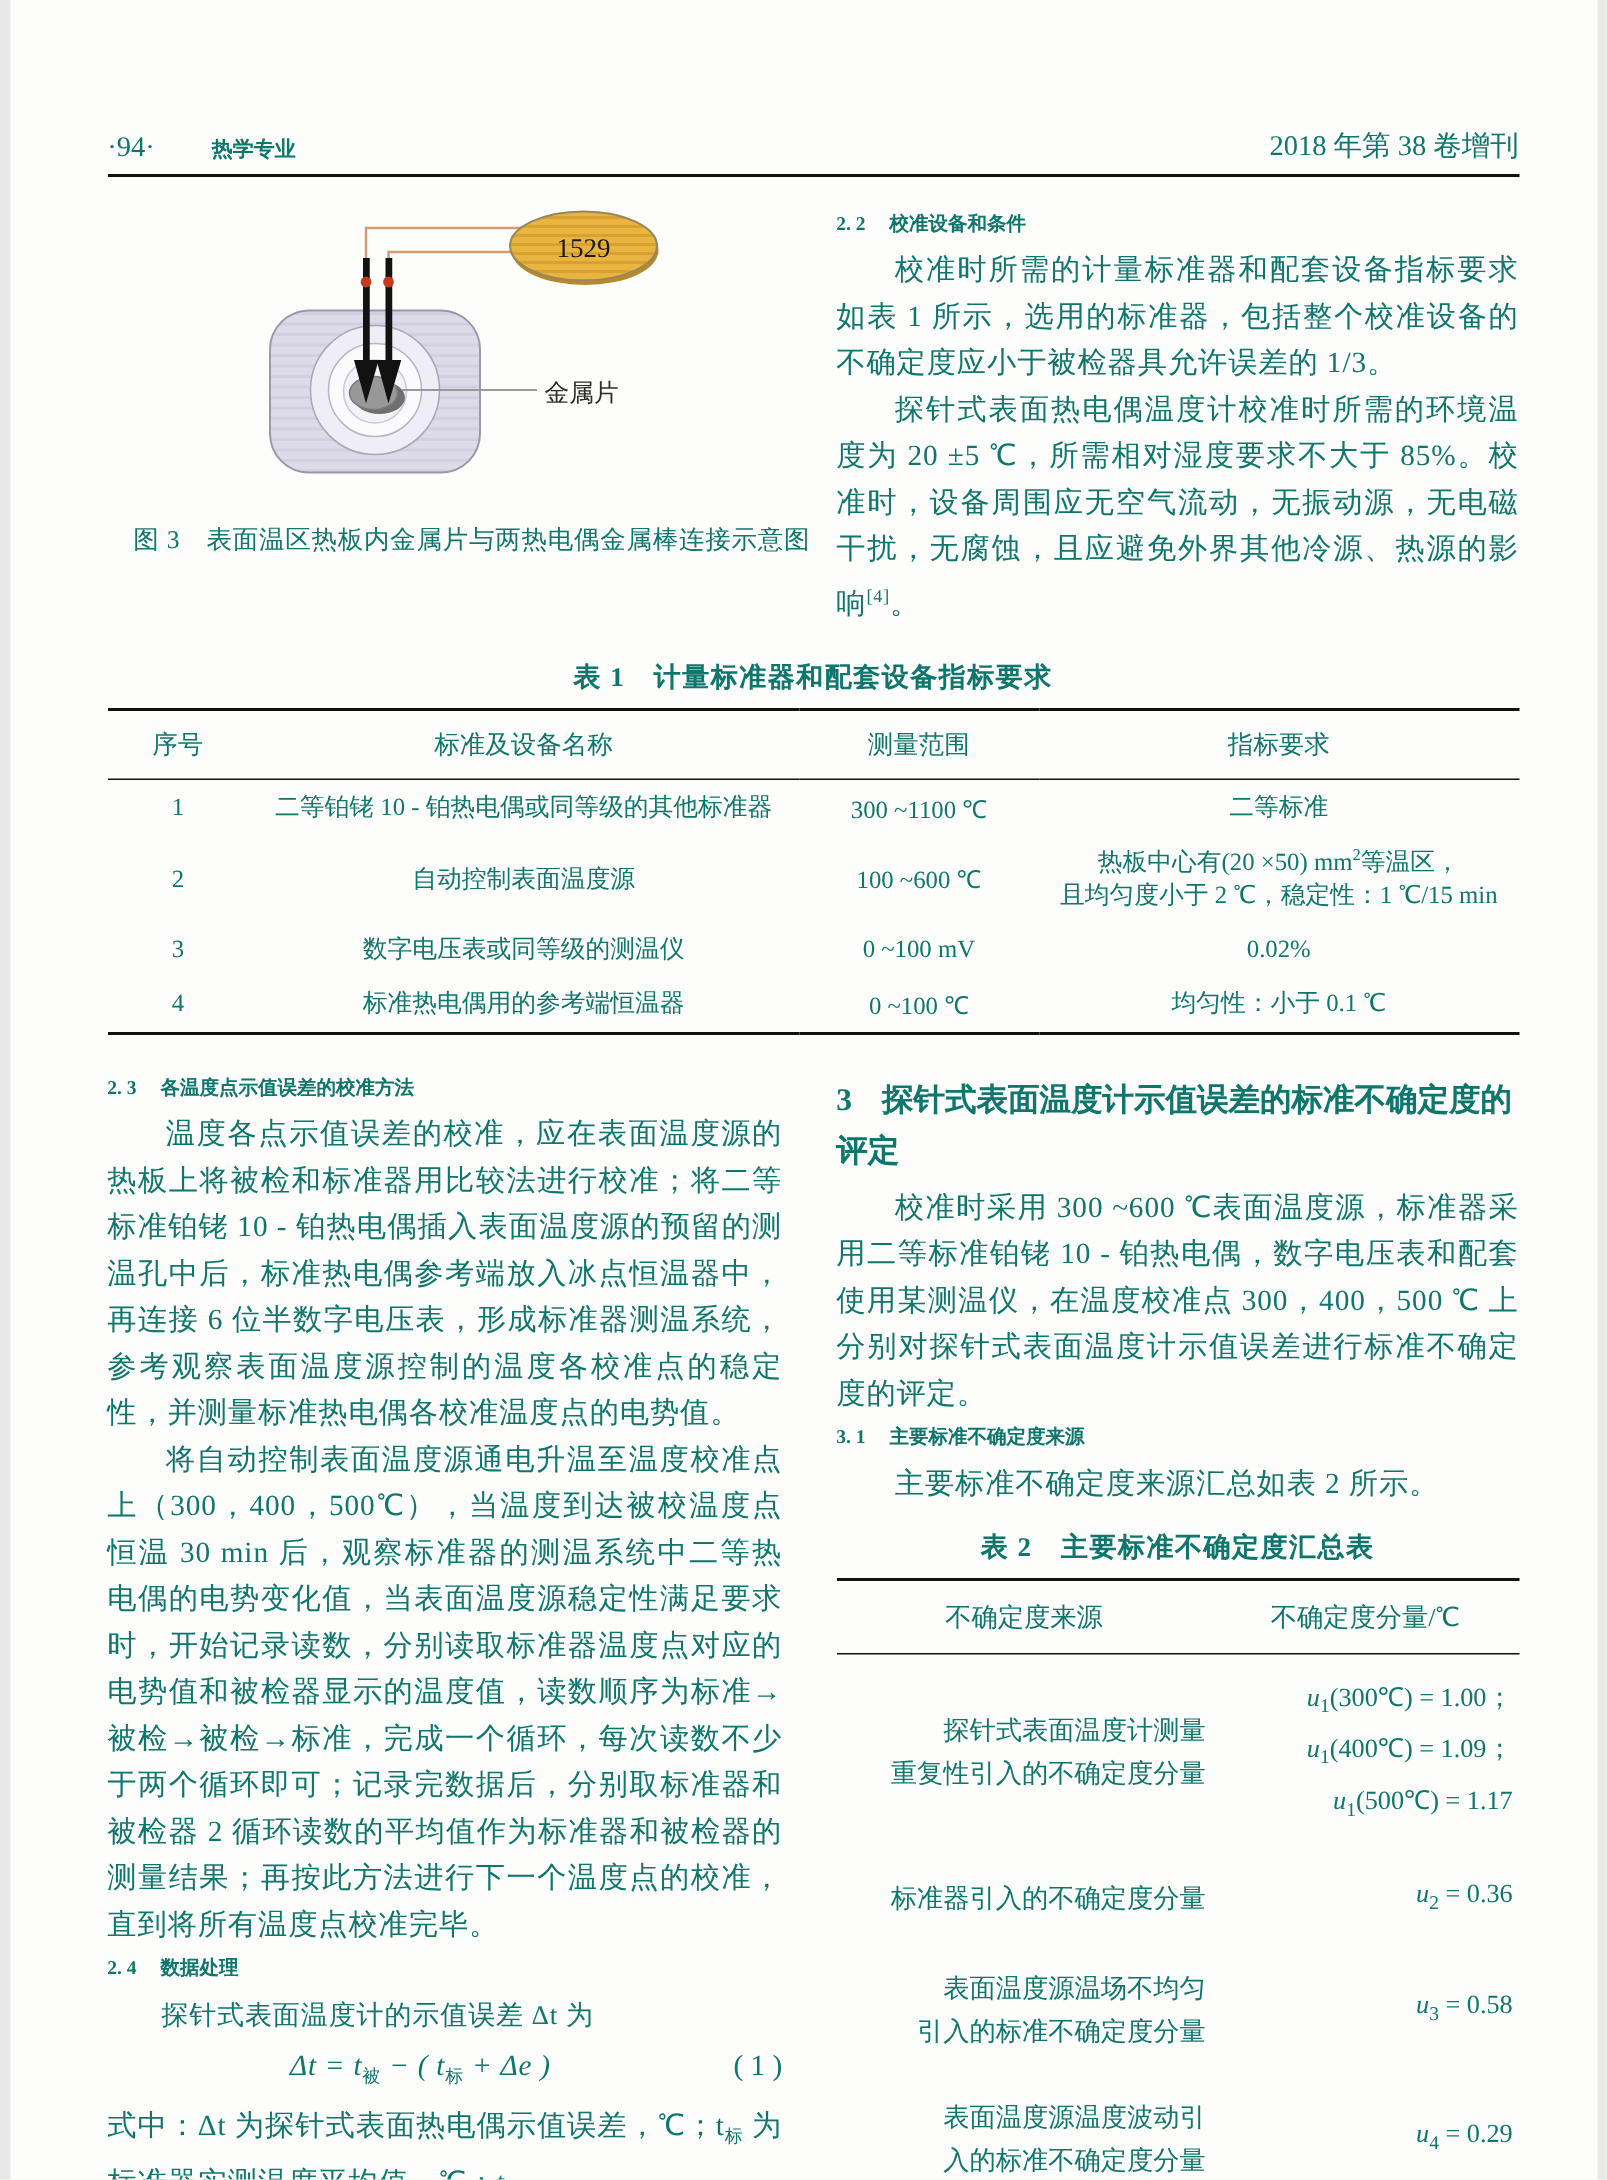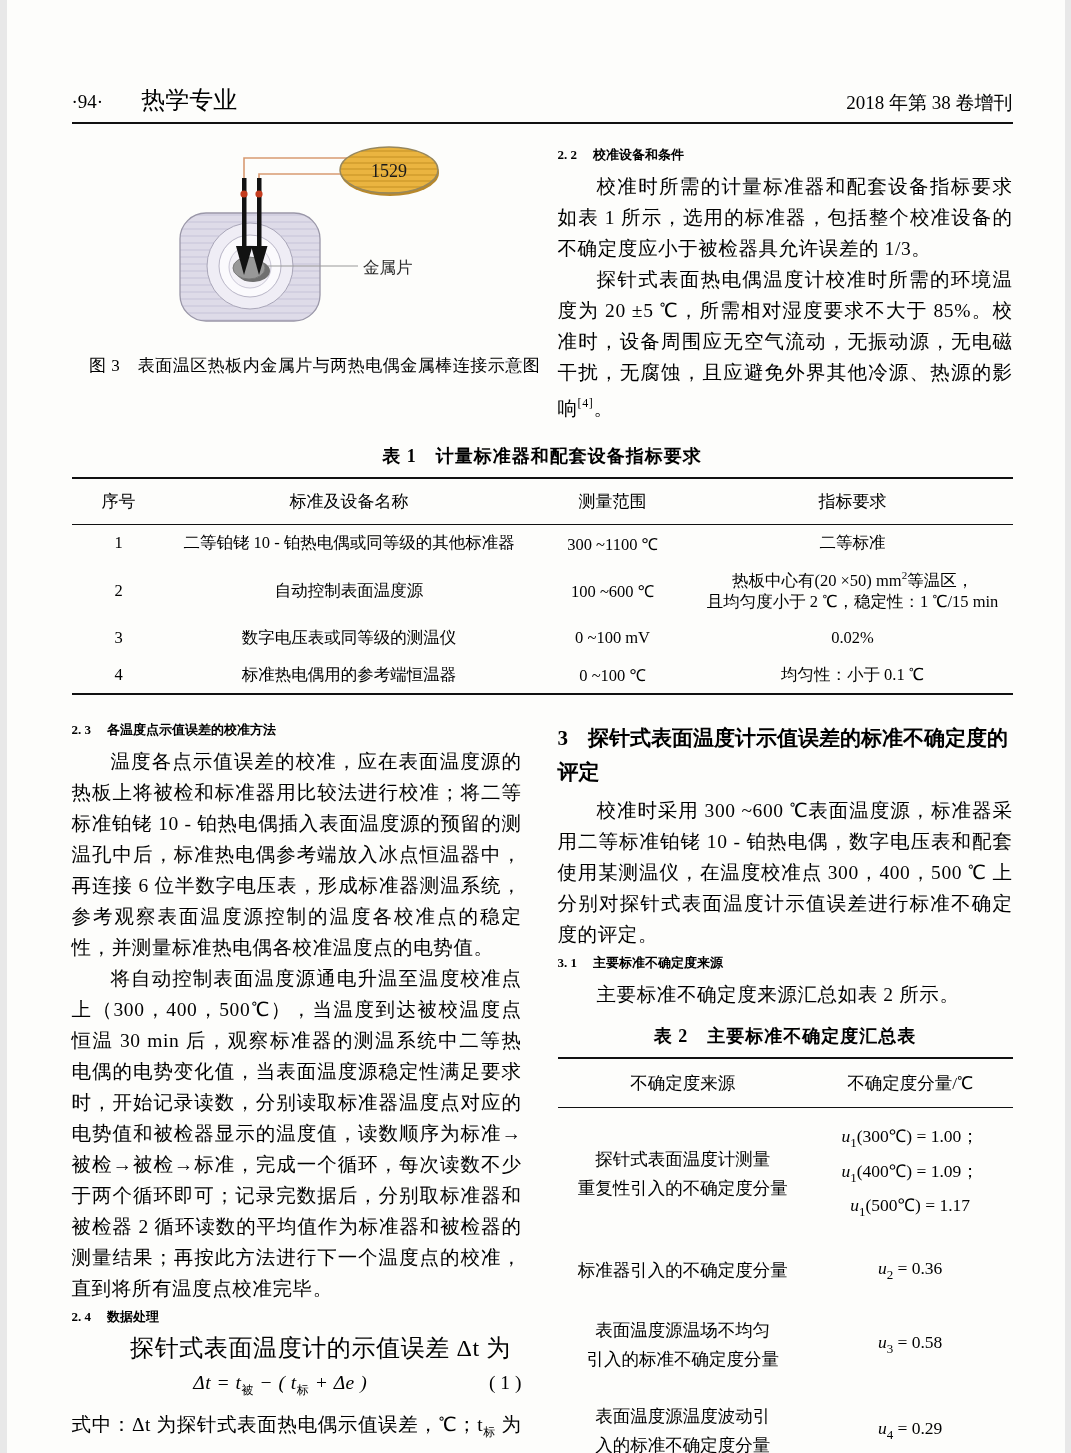--- a/index.html
+++ b/index.html
@@ -7,7 +7,7 @@
   .page {
     position:relative; width:1058px; height:1453px; margin:0 auto;
     background:#fdfdfb; overflow:hidden;
-    font-family:"Liberation Serif", serif; color:#000000;
+    font-family:"Liberation Serif", serif; color:#0f766e;
   }
   .content { position:absolute; left:65px; top:0; width:941px; }
 

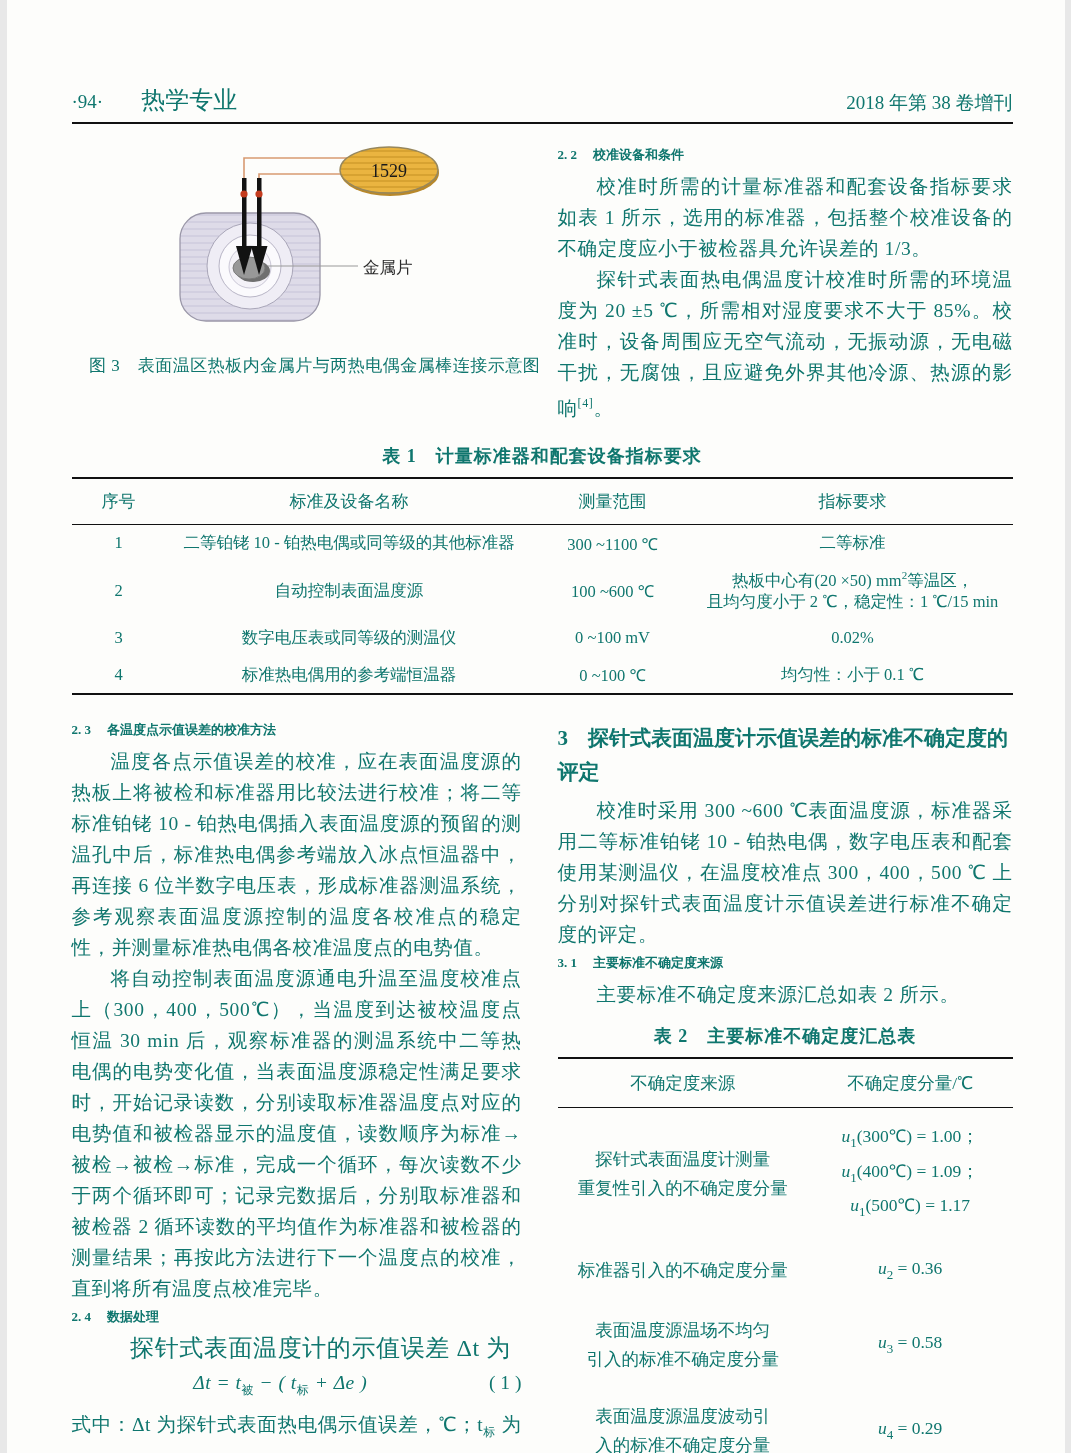--- a/index.html
+++ b/index.html
@@ -18,7 +18,7 @@
     font-size:19px;
   }
   .ph-left { display:flex; align-items:baseline; gap:38px; }
-  .ph-col { font-weight:normal; font-size:24px; }
+  .ph-col { font-weight:bold; font-size:14px; }
 
   
   .top-row { display:flex; margin-top:22px; }

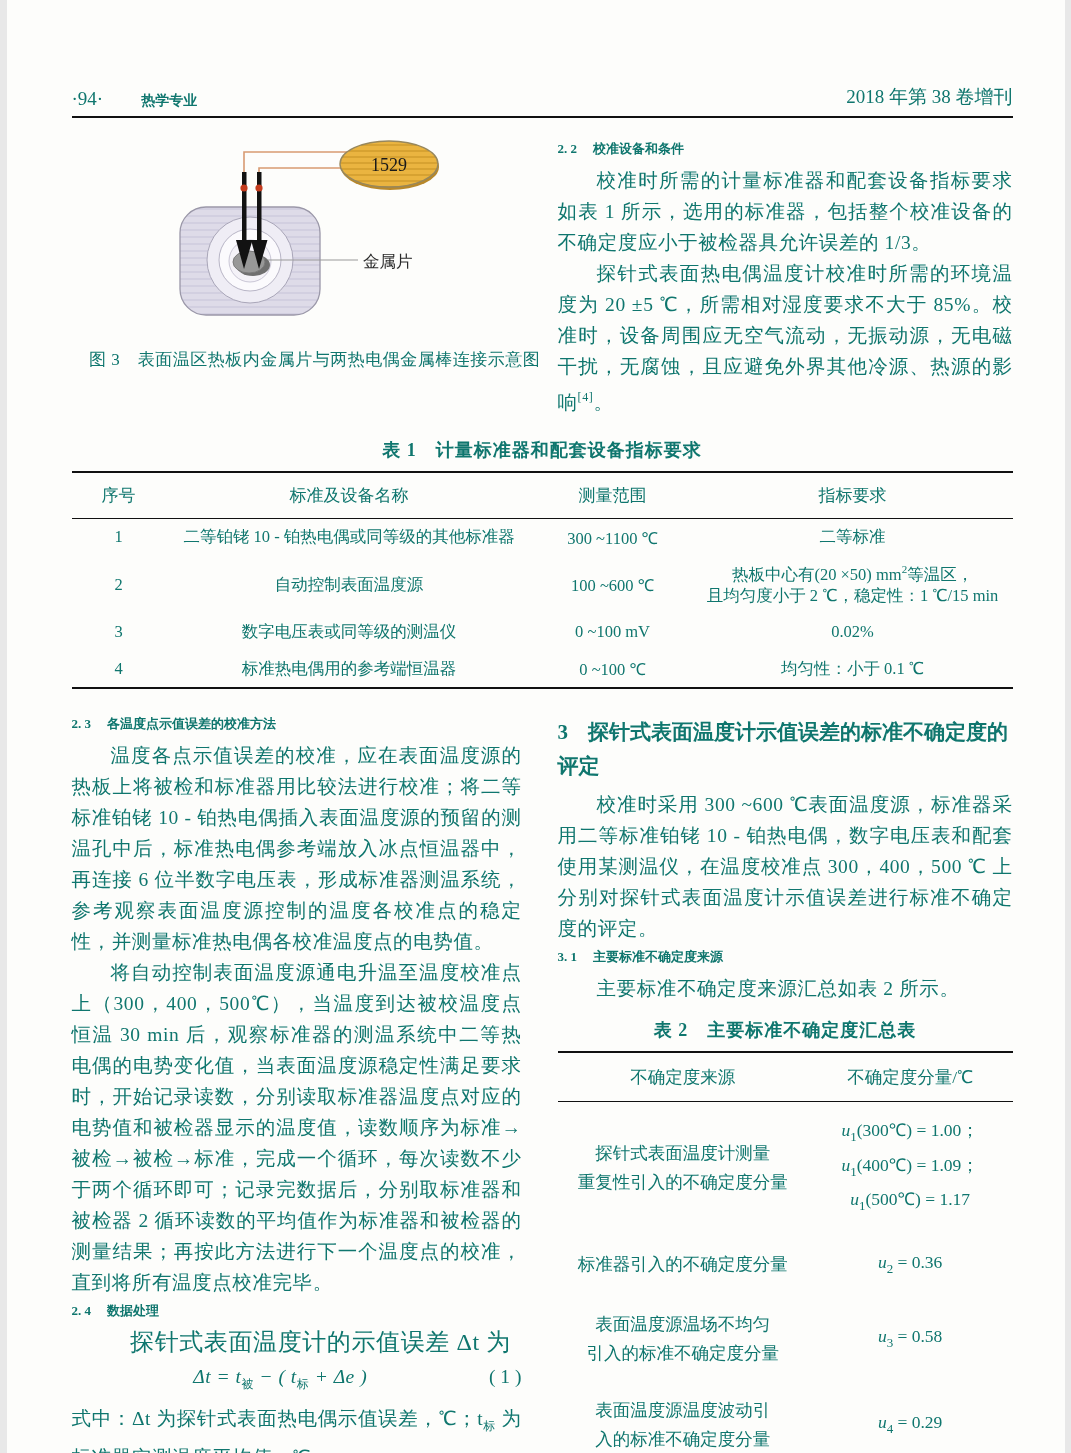--- a/index.html
+++ b/index.html
@@ -65,7 +65,7 @@
   .table2-block { margin-top:14px; margin-bottom:16px; }
   .tbl2 { border-top:2px solid #111; border-bottom:2px solid #111; font-size:17.5px; }
   .tbl2 thead th { border-bottom:1.5px solid #111; font-weight:normal; padding:12px 4px; }
-  .tbl2 td { text-align:center; padding:14px 4px; line-height:29px; }
+  .tbl2 td { text-align:right; padding:14px 4px; line-height:29px; }
   .tbl2 .c-src { width:55%;margin-top:30px; }
   .t2v i { font-family:"Liberation Serif", serif; }
 </style>

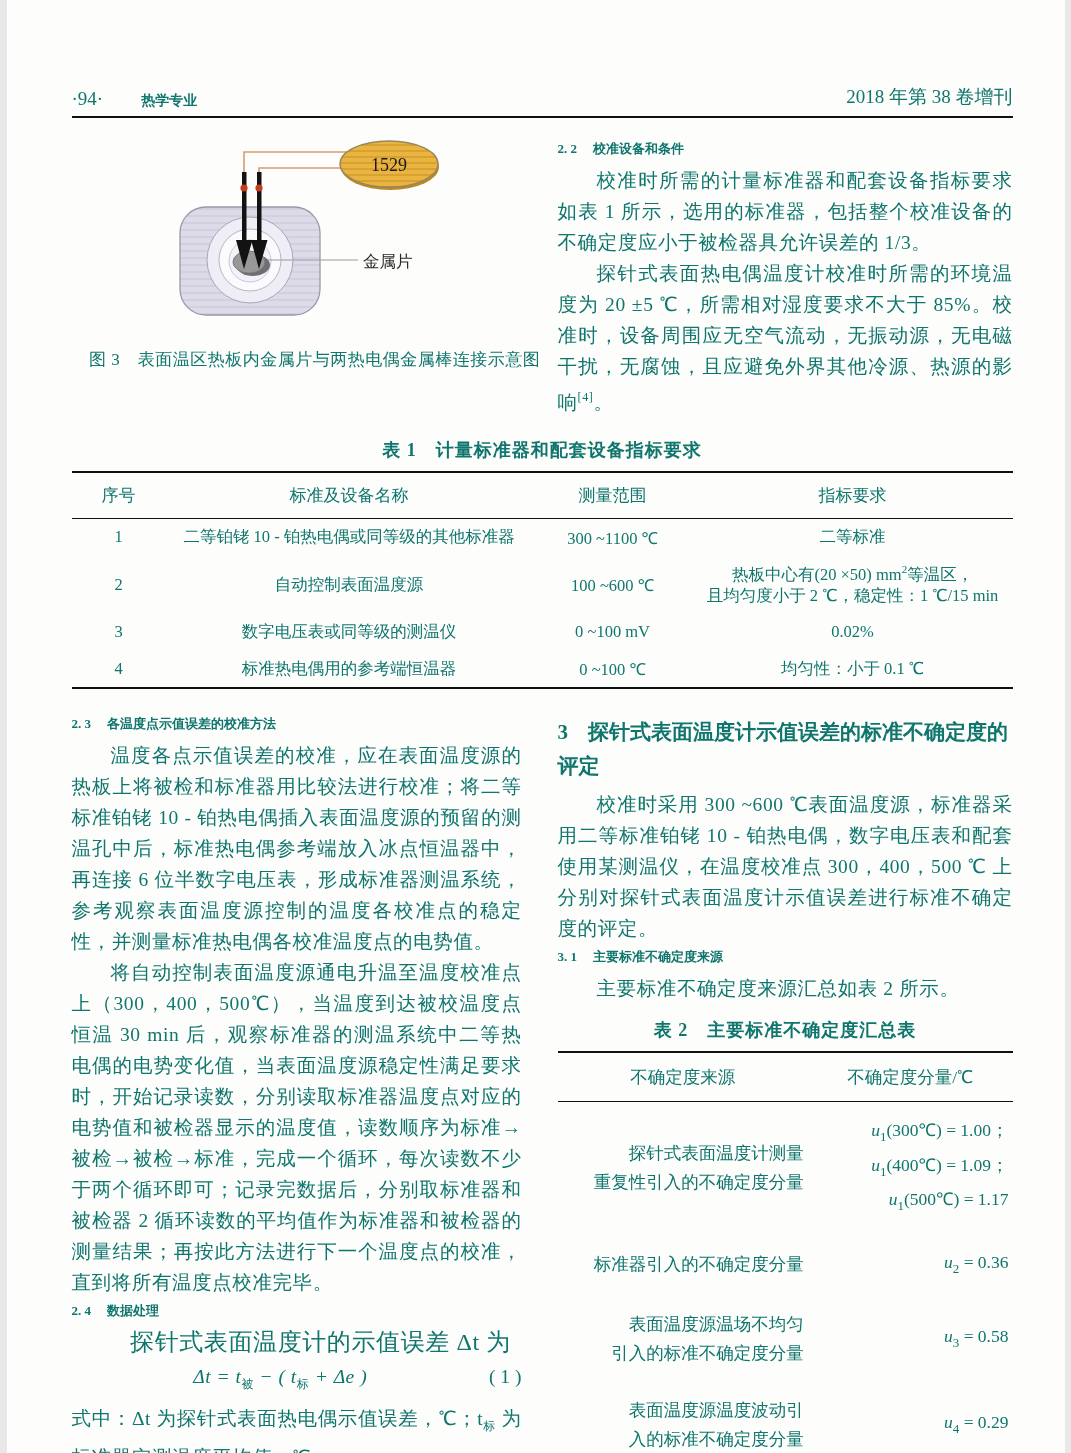--- a/index.html
+++ b/index.html
@@ -52,7 +52,7 @@
   .h-main { font-weight:bold; font-size:21px; line-height:34px; margin-bottom:6px; }
   .h-main .h-num { margin-right:20px; }
   .mt { margin-top:4px; }
-  .intro-line { font-size:24px; line-height:31px; text-indent:2em; letter-spacing:.6px;text-align:center; }
+  .intro-line { font-size:18px; line-height:31px; text-indent:2em; letter-spacing:.6px; }
 
   
   .eq-row { display:flex; align-items:baseline; font-size:19.5px; line-height:34px; padding:2px 0; }

